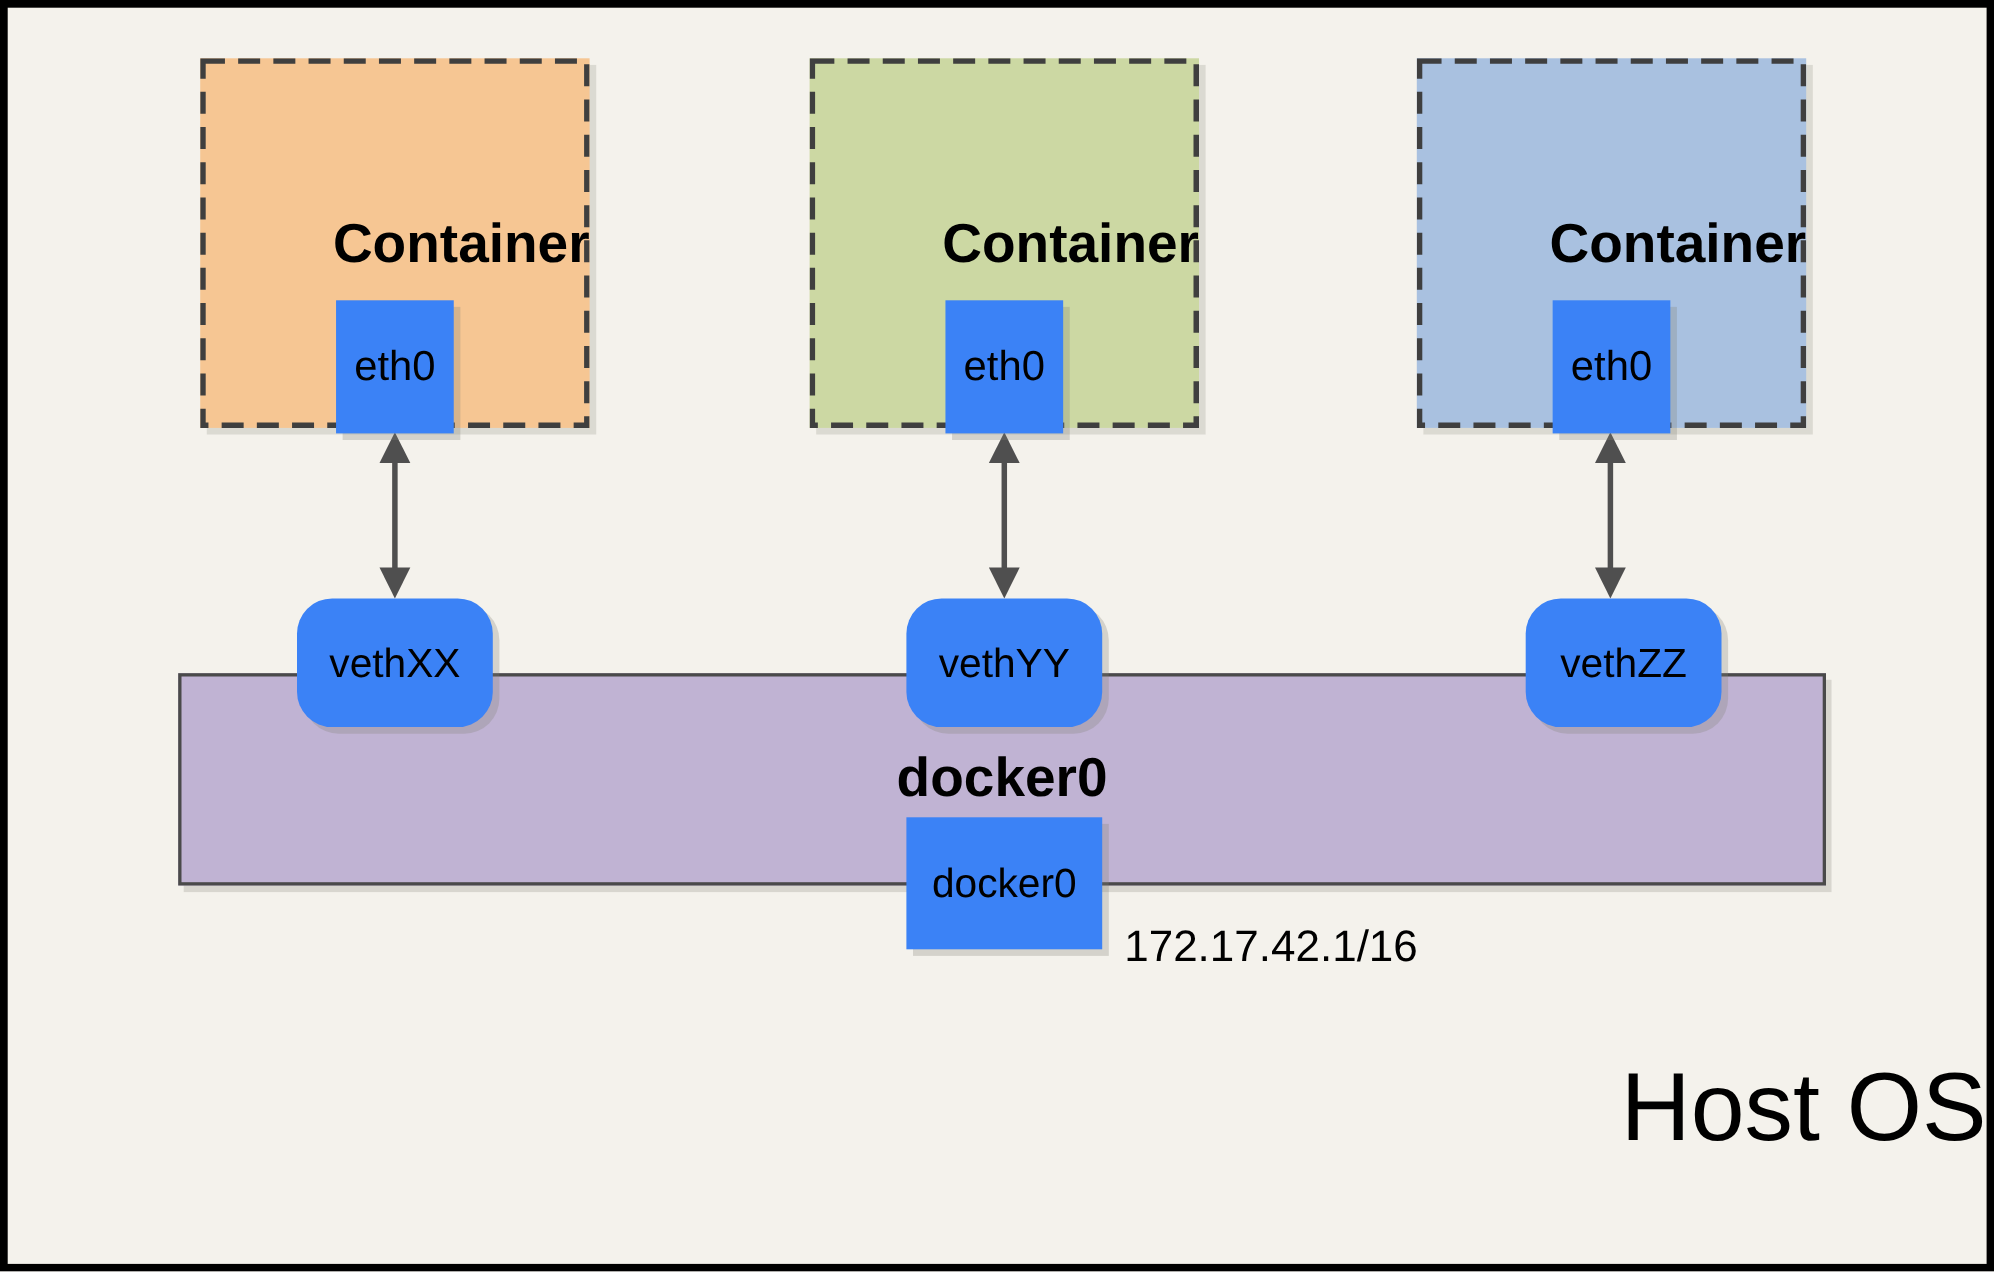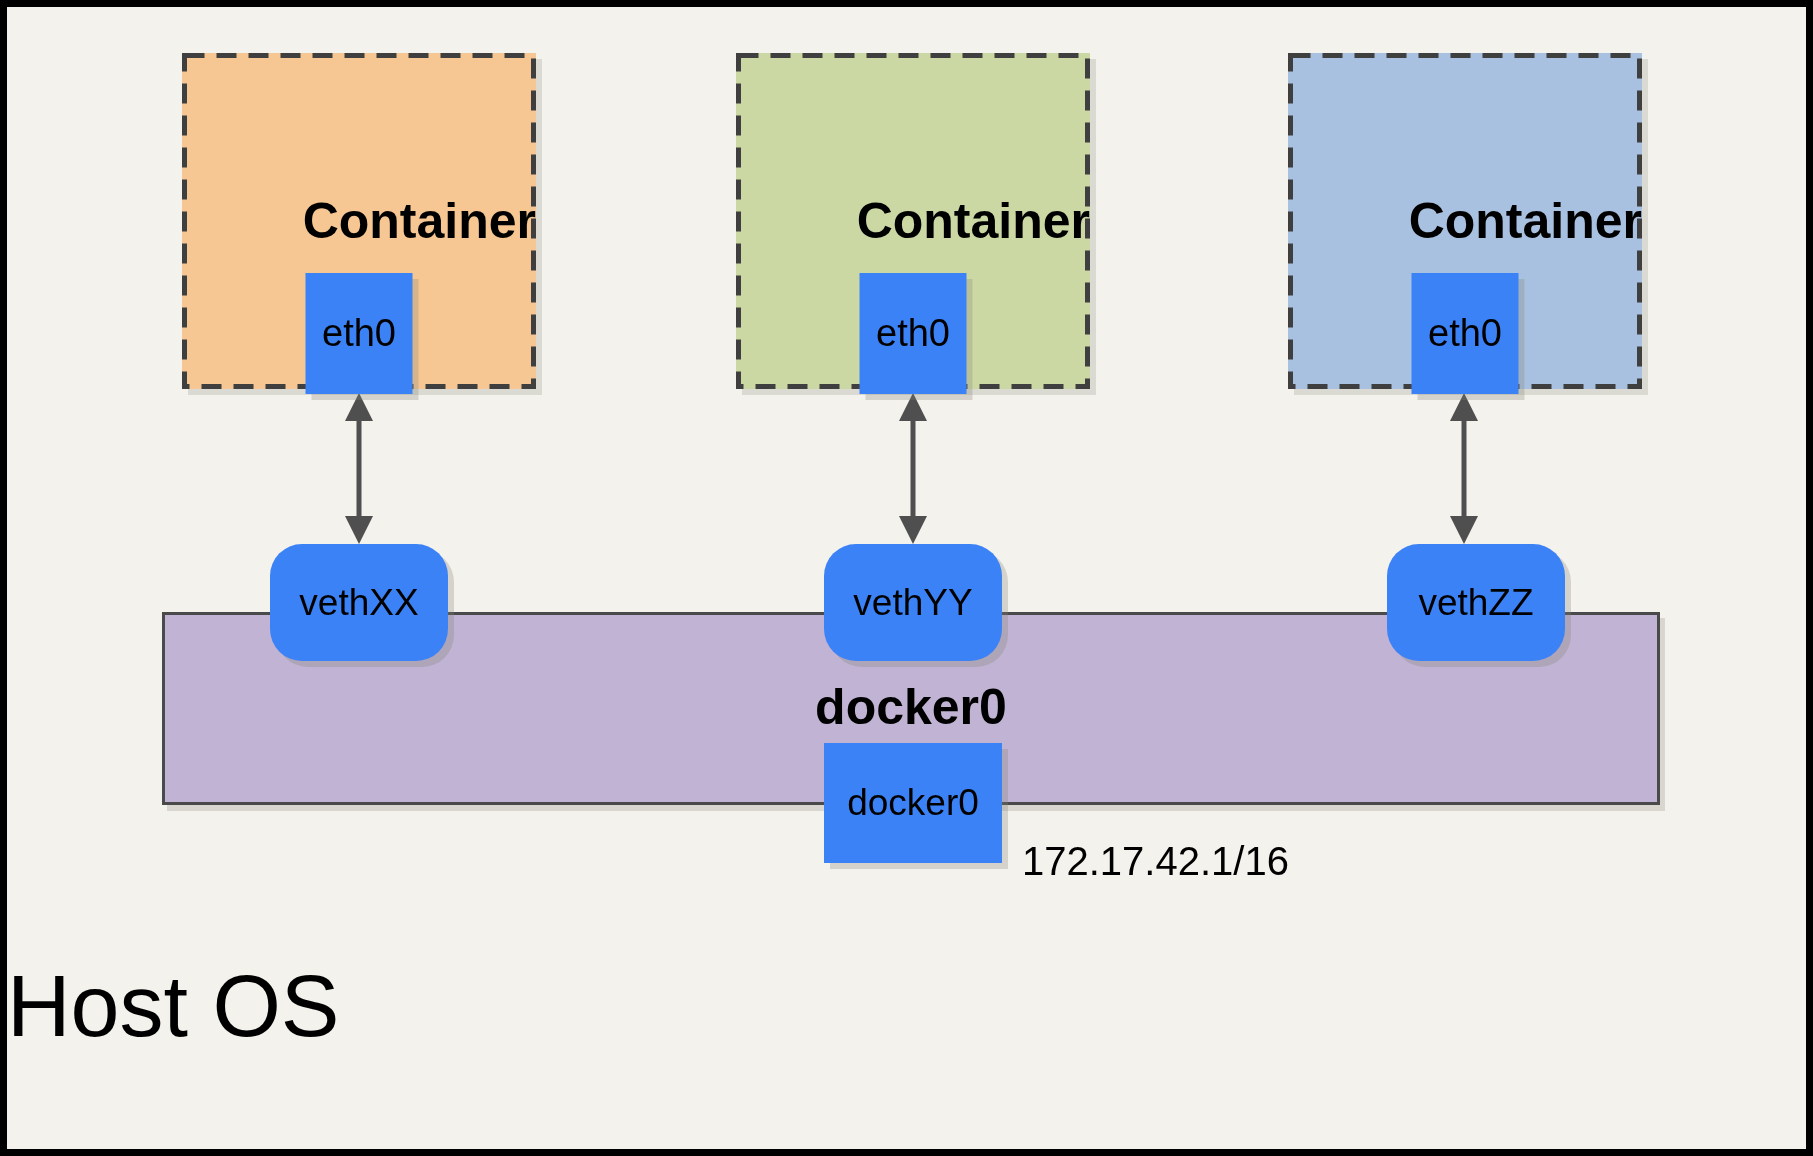--- a/index.html
+++ b/index.html
@@ -64,7 +64,7 @@
   }
   .host-label {
     position:absolute; left:0; top:949px; width:100%;
-    text-align:left; font-size:88px; line-height:100px; font-weight:normal;
+    text-align:right; font-size:88px; line-height:100px; font-weight:normal;
   }
 </style>
 </head>

